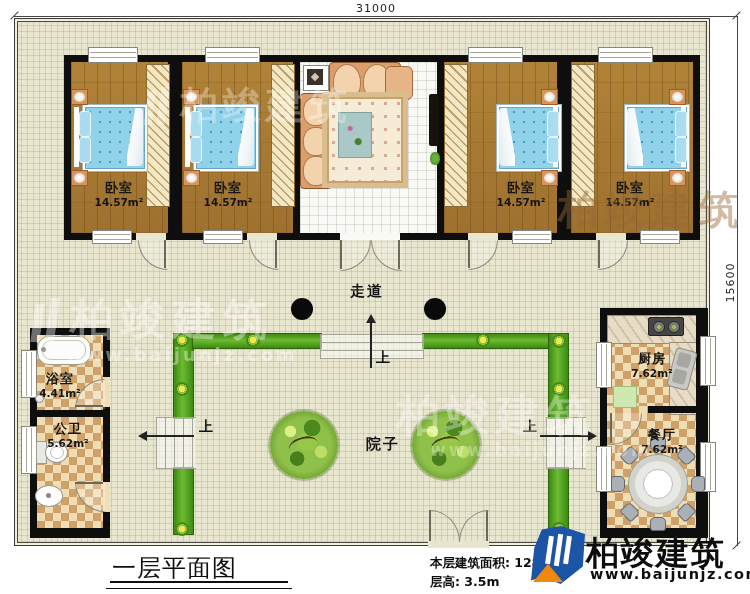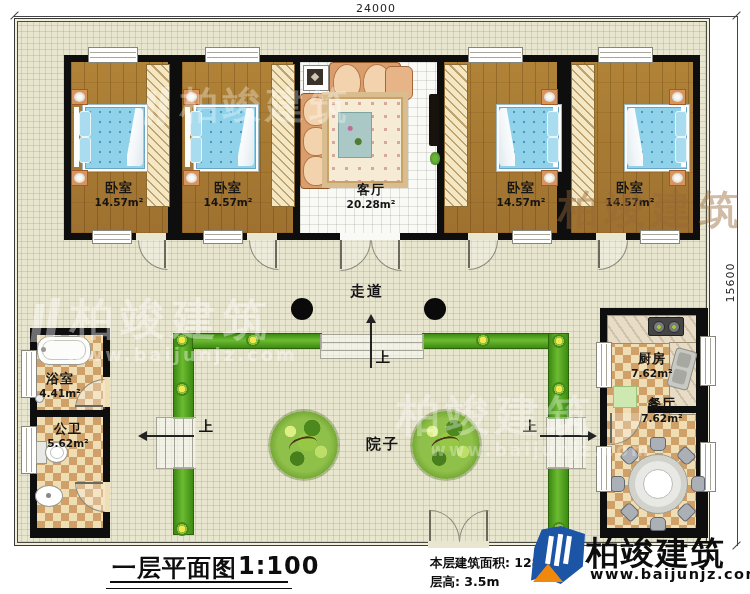--- a/index.html
+++ b/index.html
@@ -114,7 +114,7 @@
   <div class="tick" style="left:9px;top:15px"></div>
   <div class="tick" style="left:731px;top:15px"></div>
   <div class="tick" style="left:731px;top:545px"></div>
-  <div class="dimtext" style="left:348px;top:2px;width:56px">24000</div>
+  <div class="dimtext" style="left:348px;top:2px;width:56px">31000</div>
   <div class="dimtext" style="left:703px;top:276px;width:54px;transform:rotate(-90deg)">15600</div>
 
   <div class="plan"></div>

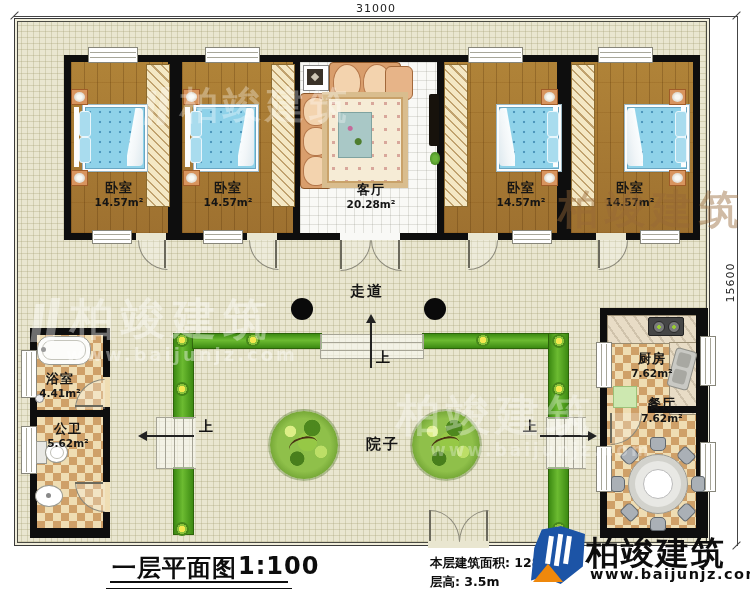--- a/index.html
+++ b/index.html
@@ -374,10 +374,6 @@
     <div class="rname">卧室</div>
     <div class="rarea">14.57m²</div>
   </div>
-  <div class="rlabel" style="left:336px;top:183px;width:70px">
-    <div class="rname">客厅</div>
-    <div class="rarea">20.28m²</div>
-  </div>
   <div class="rlabel" style="left:486px;top:181px;width:70px">
     <div class="rname">卧室</div>
     <div class="rarea">14.57m²</div>

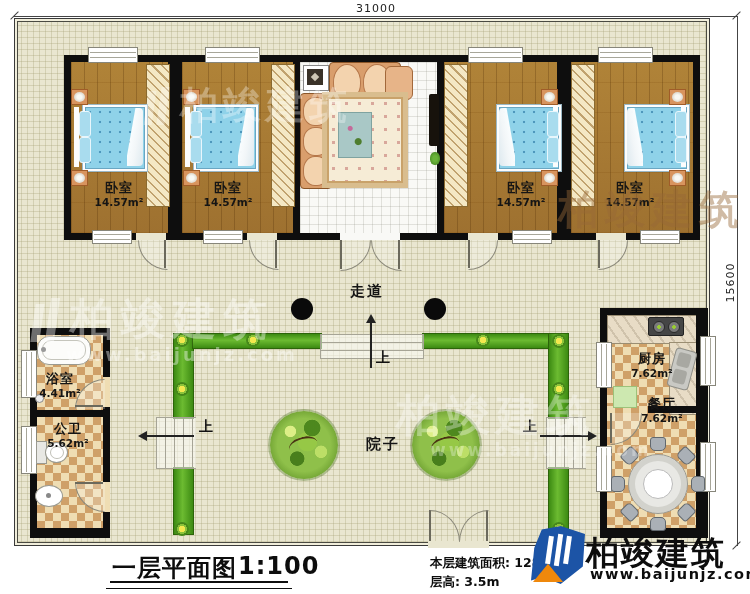--- a/index.html
+++ b/index.html
@@ -394,7 +394,7 @@
     <div class="rname">厨房</div>
     <div class="rarea">7.62m²</div>
   </div>
-  <div class="rlabel" style="left:627px;top:397px;width:70px">
+  <div class="rlabel" style="left:627px;top:428px;width:70px">
     <div class="rname">餐厅</div>
     <div class="rarea">7.62m²</div>
   </div>

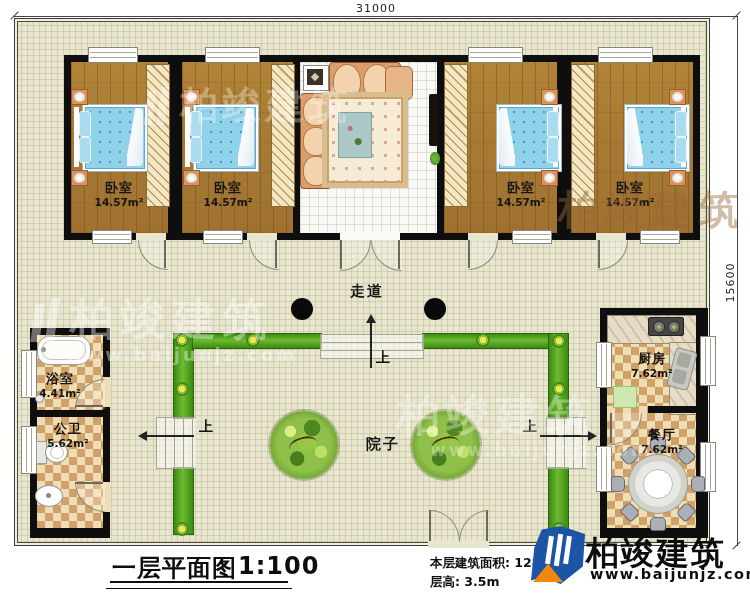--- a/index.html
+++ b/index.html
@@ -91,7 +91,7 @@
   .wm{position:absolute;z-index:14;pointer-events:none;white-space:nowrap;font-weight:bold;}
   .wm-glyph{position:relative;display:inline-block;vertical-align:middle;margin-right:8px;}
   .wm-bar{position:absolute;background:currentColor;transform:skewX(-8deg);}
-  .tb-big{position:absolute;font-size:24px;font-weight:700;color:#0d0d0d;letter-spacing:1px;z-index:12;text-align:center;}
+  .tb-big{position:absolute;font-size:24px;font-weight:400;color:#0d0d0d;letter-spacing:1px;z-index:12;text-align:center;}
   .tb-line{position:absolute;background:#0d0d0d;z-index:12;}
   .stat{position:absolute;font-size:12.5px;font-weight:bold;color:#0d0d0d;white-space:nowrap;z-index:12;}
   .brand-name{position:absolute;font-size:33px;font-weight:900;color:#0d0d0d;letter-spacing:2px;z-index:15;}

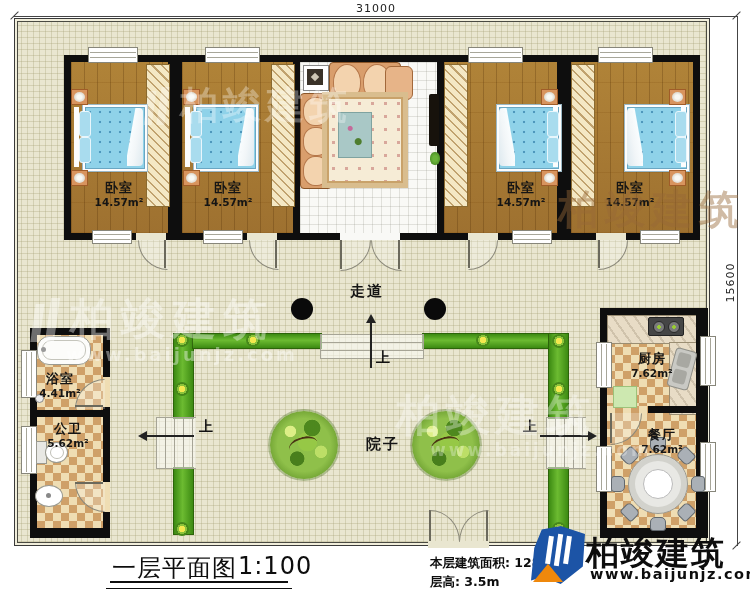--- a/index.html
+++ b/index.html
@@ -431,7 +431,6 @@
   </div>
 
   <span class="tb-big" style="left:112px;top:552px">一层平面图</span>
-  <span class="tb-big" style="left:238px;top:552px">1:100</span>
   <div class="tb-line" style="left:110px;top:581px;width:178px;height:2px"></div>
   <div class="tb-line" style="left:106px;top:588px;width:186px;height:1px"></div>
   <div class="stat" style="left:430px;top:555px">

